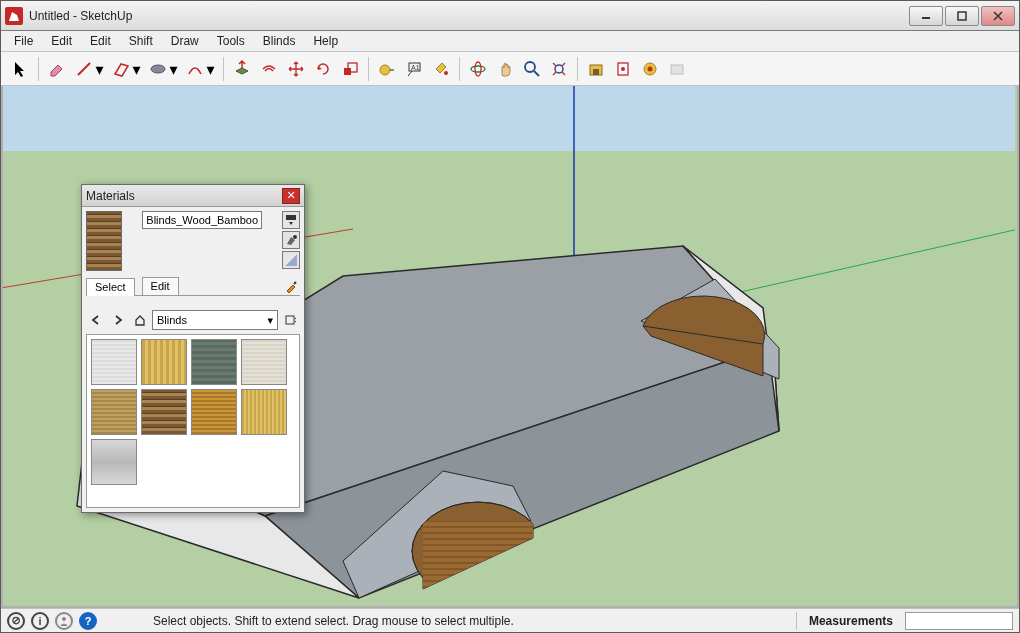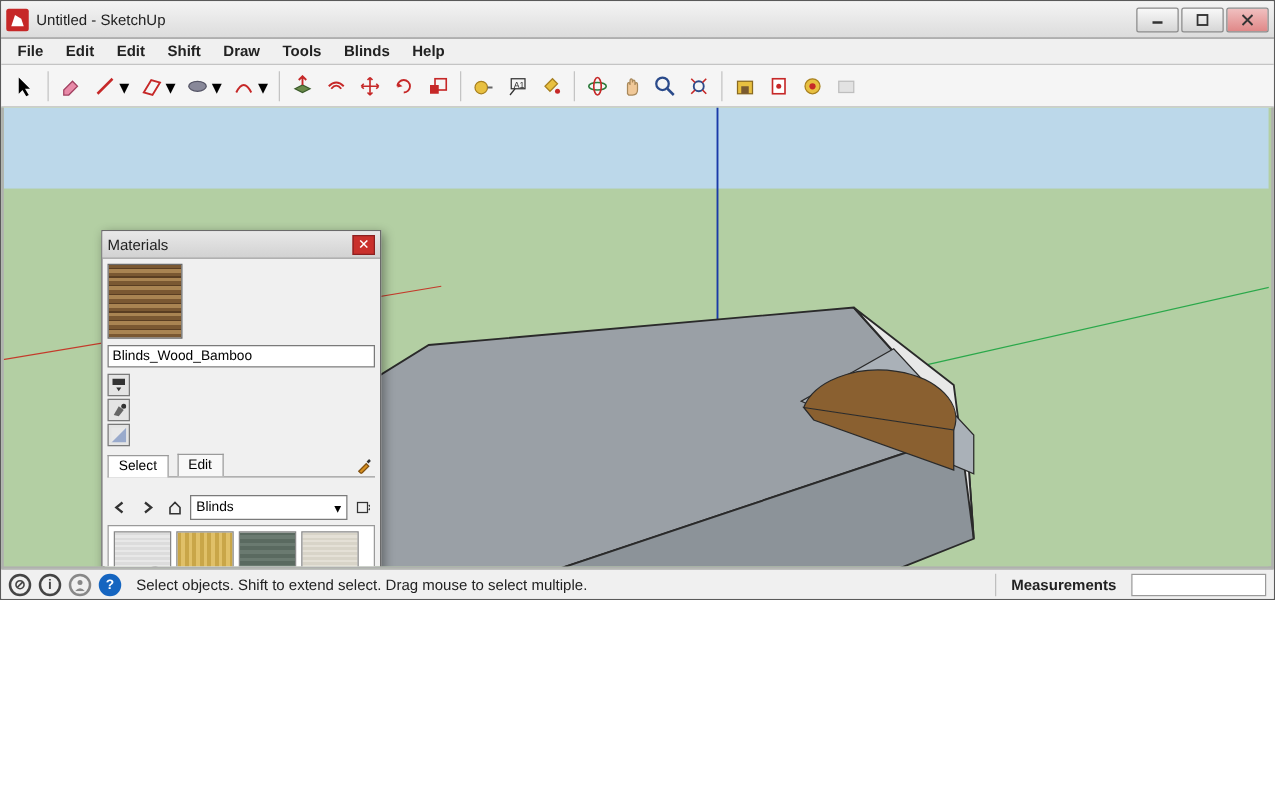--- a/index.html
+++ b/index.html
@@ -5,7 +5,7 @@
 * { margin: 0; padding: 0; box-sizing: border-box; font-family: "Segoe UI", Tahoma, sans-serif; }
 body { width: 1020px; height: 633px; overflow: hidden; background: #fff; }
 
-.window { width:1020px; height:480px; border:1px solid #5a5a5a; background:#fff; display:flex; flex-direction:column; }
+.window { width:1020px; height:633px; border:1px solid #5a5a5a; background:#fff; display:flex; flex-direction:column; }
 
 .titlebar { height:30px; background:linear-gradient(#f4f4f4,#dcdcdc); border-bottom:1px solid #7a7a7a; display:flex; align-items:center; padding:0 4px; }
 .titlebar .app-icon { width:18px; height:18px; background:#c62828; border-radius:2px; margin-right:6px; display:flex; align-items:center; justify-content:center; }

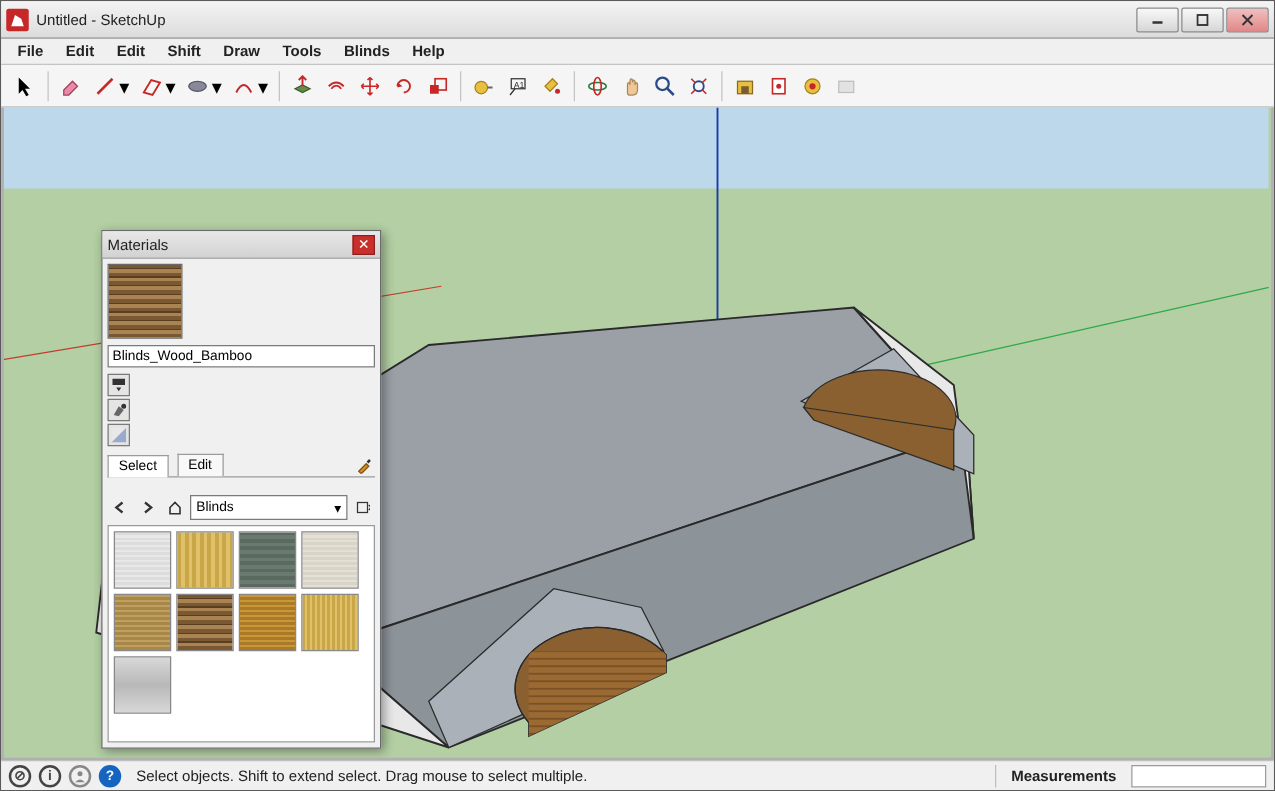--- a/index.html
+++ b/index.html
@@ -16,7 +16,7 @@
 .winbtn.close { background:linear-gradient(#f0c0c0,#e08888); }
 
 .menubar { height:21px; background:#f0f0f0; border-bottom:1px solid #c4c4c4; display:flex; align-items:center; padding:0 4px; font-size:12px; color:#222; }
-.menubar .menu { padding:18px 9px; cursor:default;font-weight:bold; }
+.menubar .menu { padding:18px 9px; cursor:default; }
 
 .toolbar { height:34px; background:#f5f5f5; border-bottom:1px solid #bfbfbf; display:flex; align-items:center; padding:2px 6px; gap:1px; }
 .tbtn { width:26px; height:26px; display:flex; align-items:center; justify-content:center; border:1px solid transparent; cursor:default; position:relative; }

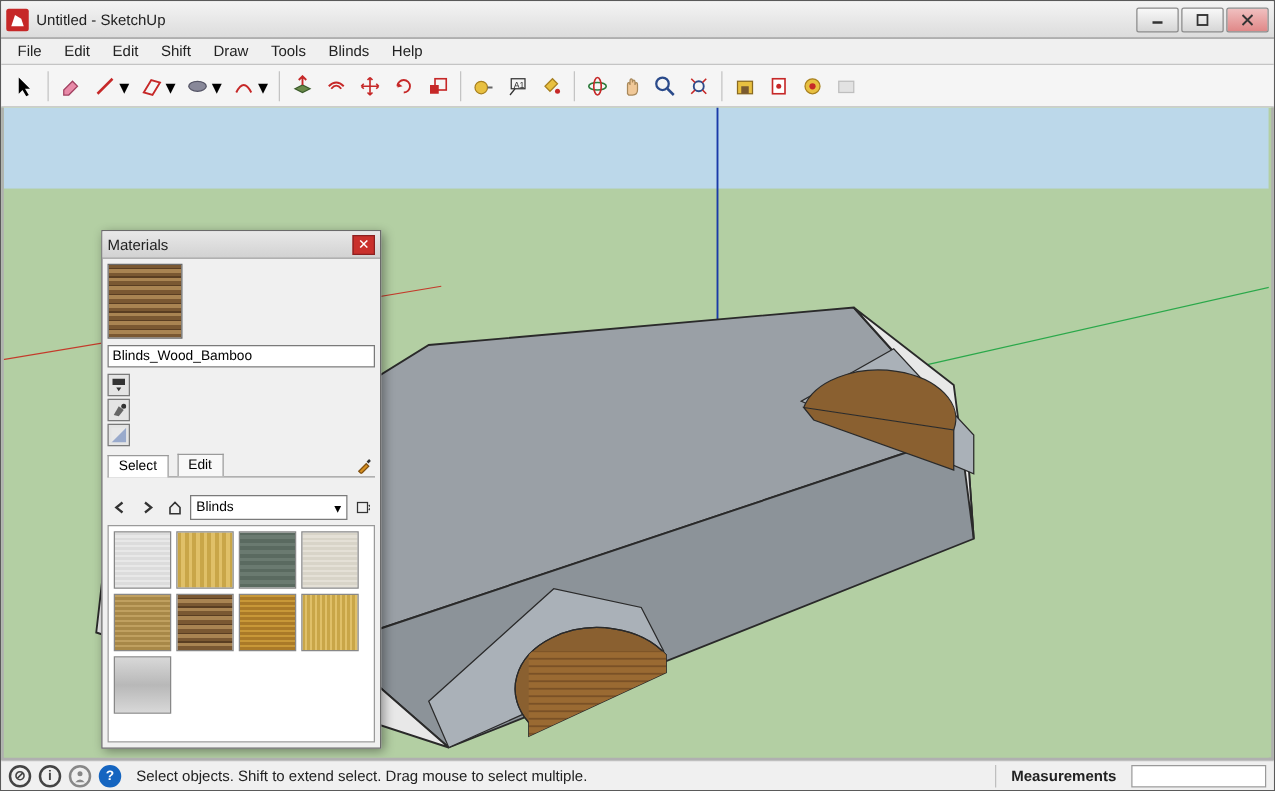--- a/index.html
+++ b/index.html
@@ -32,7 +32,7 @@
 .mp-title span { flex:1; }
 .mp-close { width:18px; height:16px; background:#c9302c; color:#fff; font-size:11px; display:flex; align-items:center; justify-content:center; border:1px solid #8a2020; }
 .mp-body { padding:4px; }
-.mp-row1 { display:flex; gap:5px;flex-direction:column; }
+.mp-row1 { display:flex; gap:20px; }
 .swatch-big { width:60px; height:60px; border:1px solid #6a6a6a; background:repeating-linear-gradient(0deg,#7a5832 0 3px,#a98452 3px 6px,#5a3e22 6px 7px); }
 .mp-name-wrap { flex:1; display:flex; flex-direction:column; gap:2px; }
 .mp-name { height:18px; border:1px solid #7a7a7a; background:#fff; font-size:11px; padding:0 3px; display:flex; align-items:center; }

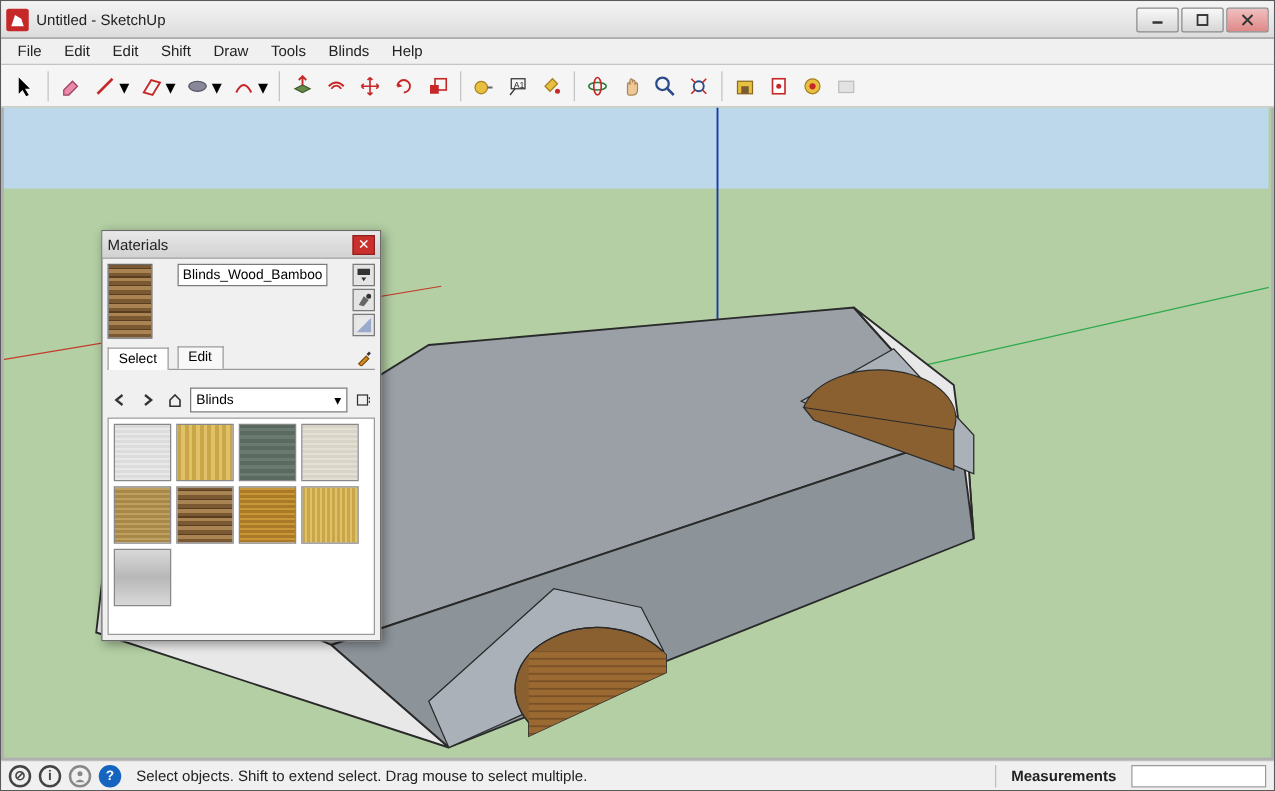--- a/index.html
+++ b/index.html
@@ -66,7 +66,7 @@
 .sb-icon.grey { border-color:#888; color:#888; }
 .sb-icon.blue { border-color:#1565c0; color:#1565c0; background:#1565c0; }
 .sb-icon.blue::after { content:"?"; color:#fff; }
-.sb-text { flex:1; padding-left:6px; }
+.sb-text { flex:1; padding-left:6px;margin-left:44px; }
 .sb-sep { width:1px; height:18px; background:#bfbfbf; }
 .sb-meas-label { padding:0 6px;font-weight:bold; }
 .sb-meas-box { width:108px; height:18px; border:1px solid #9a9a9a; background:#fff; }

